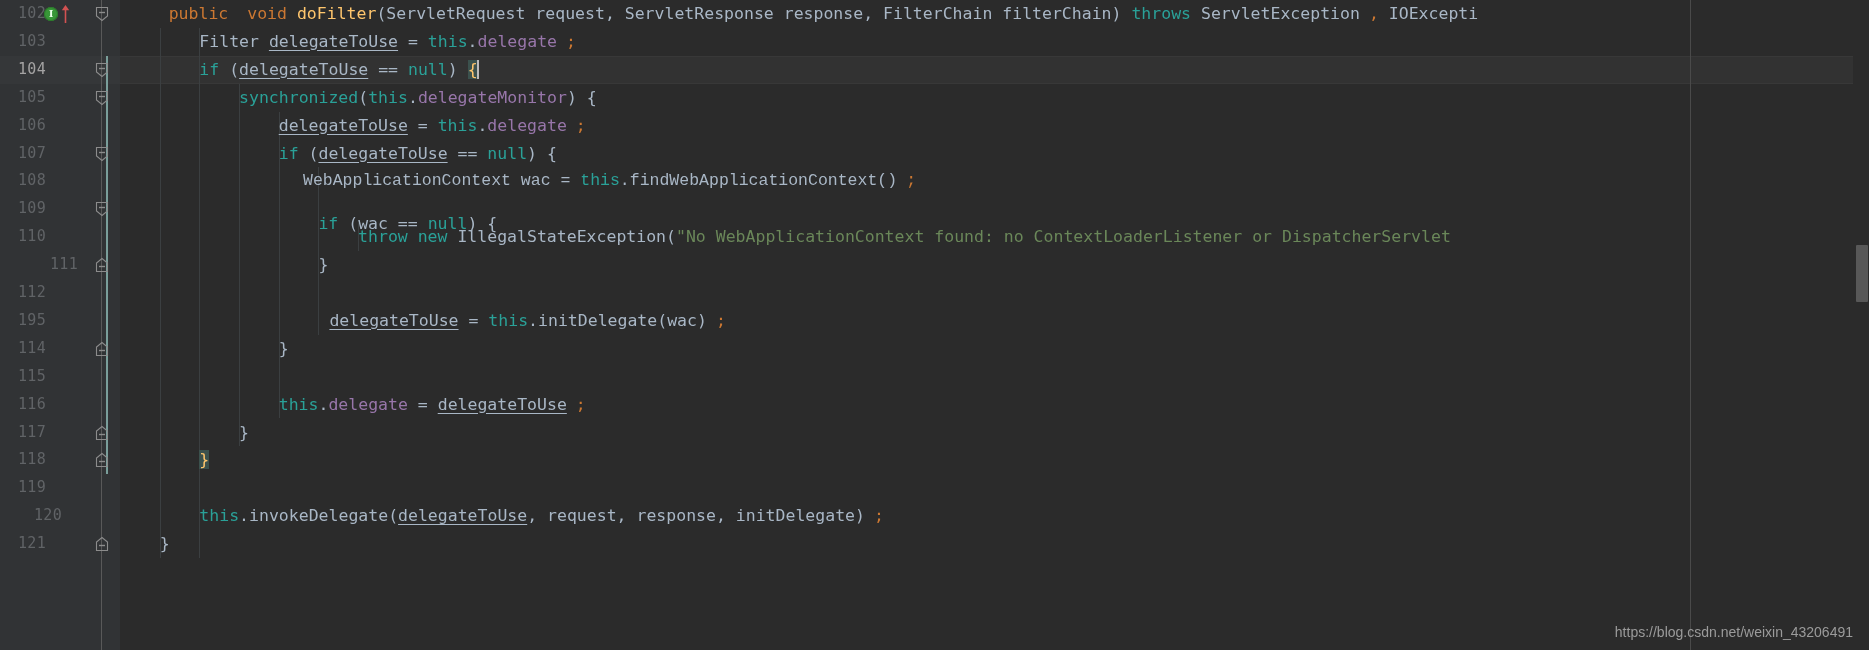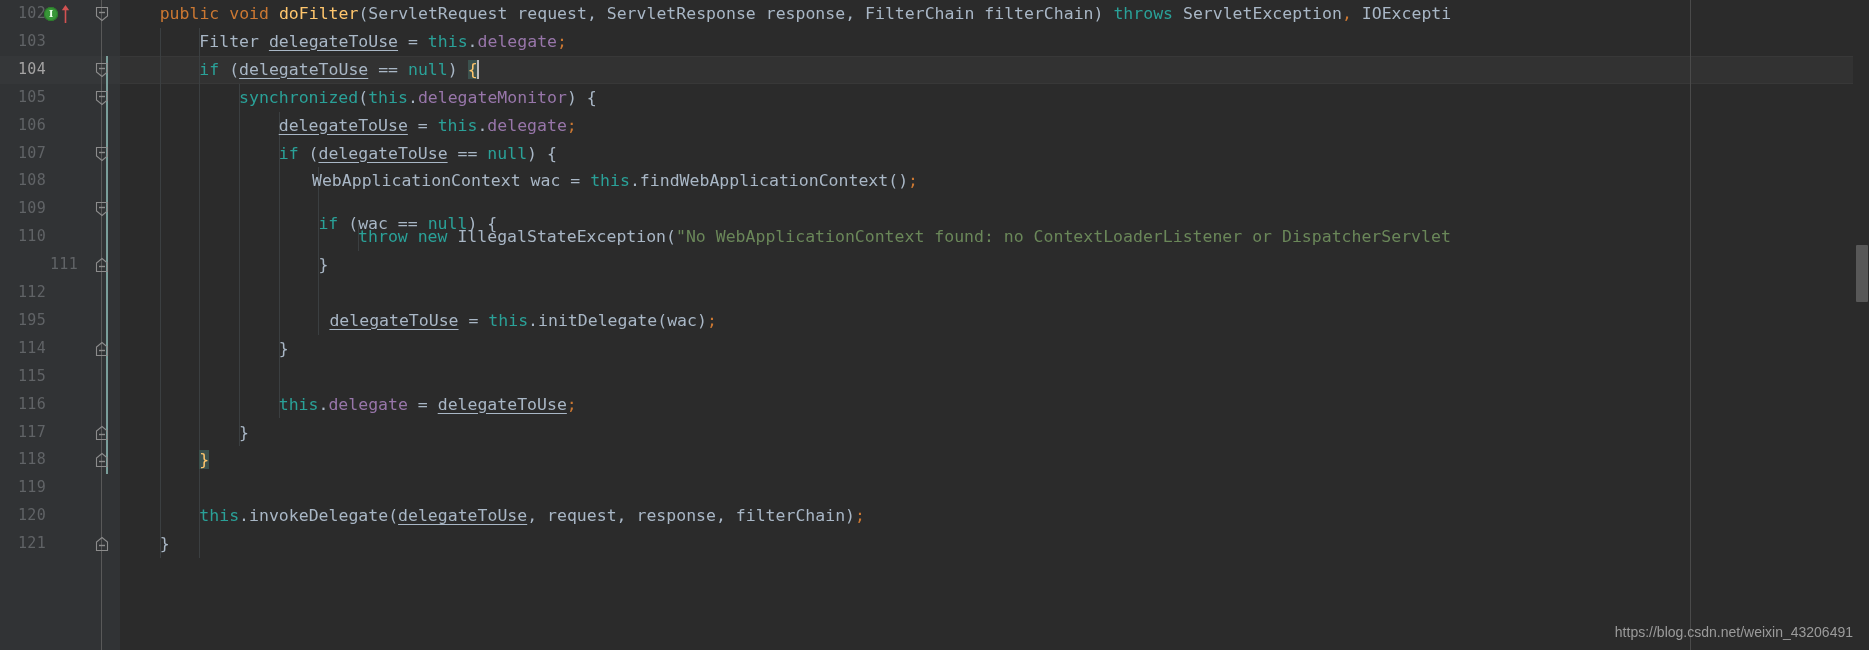--- a/index.html
+++ b/index.html
@@ -147,7 +147,7 @@
   }
 
   
-  .kw   { color: #cc7832; }            
+  .kw   { color: #cc7832; margin-left: 9px; }            
   .kw2  { color: #2aa198; }            
   .type { color: #a9b7c6; }
   .fn   { color: #ffc66d; }            

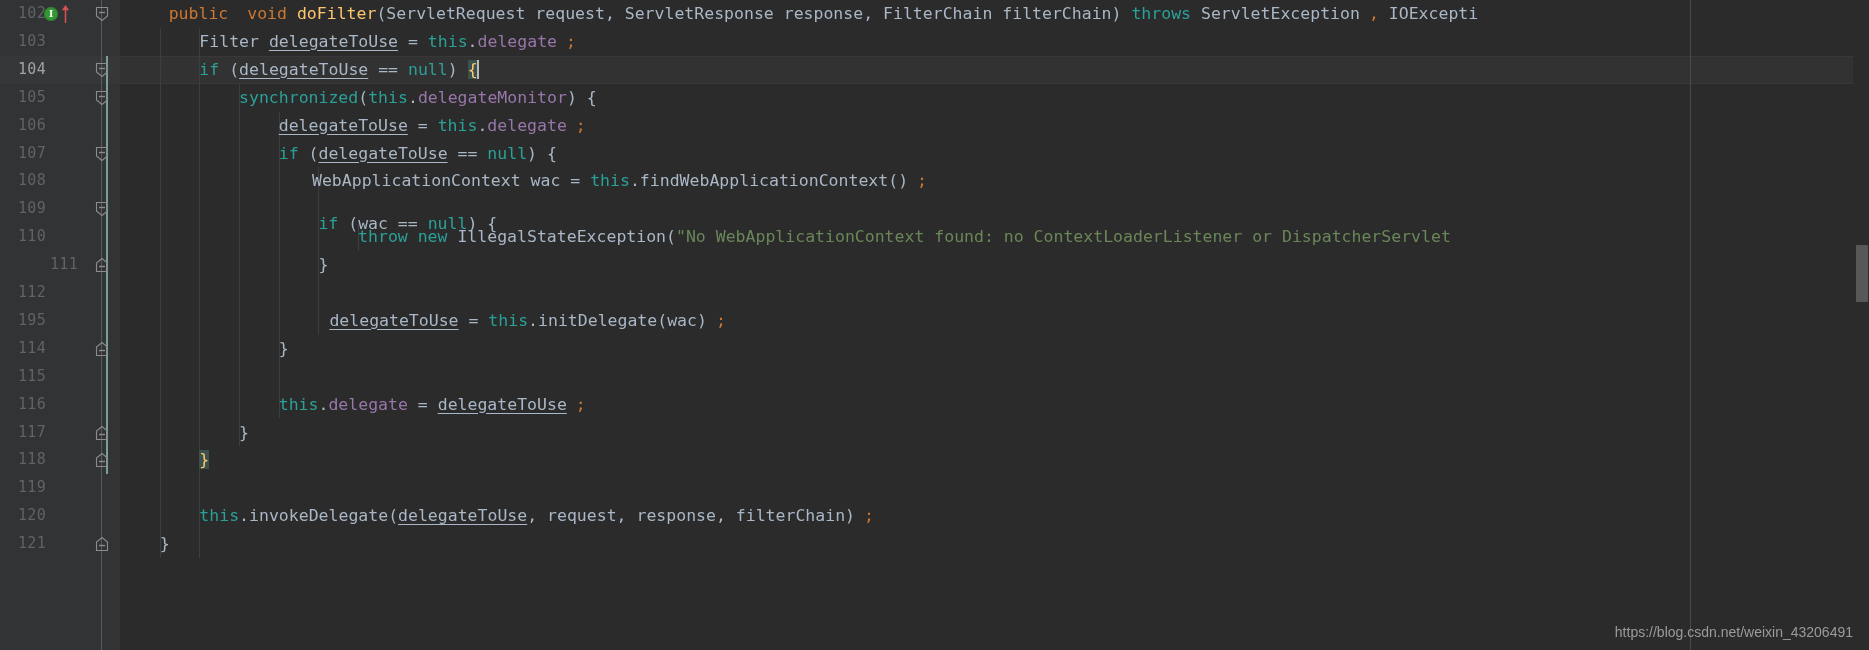--- a/index.html
+++ b/index.html
@@ -220,7 +220,7 @@
         <div class="code-row" style="top: 83.7px; left: 119.04px;"><span class="kw2">synchronized</span><span class="punct">(</span><span class="kw2">this</span><span class="punct">.</span><span class="fld">delegateMonitor</span><span class="punct">) {</span></div>
         <div class="code-row" style="top: 111.6px; left: 158.72px;"><span class="occ">delegateToUse</span><span class="punct"> = </span><span class="kw2">this</span><span class="punct">.</span><span class="fld">delegate</span><span class="kw">;</span></div>
         <div class="code-row" style="top: 139.5px; left: 158.72px;"><span class="kw2">if</span><span class="punct"> (</span><span class="occ">delegateToUse</span><span class="punct"> == </span><span class="kw2">null</span><span class="punct">) {</span></div>
-        <div class="code-row" style="top: 167.4px; left: 192px;"><span class="type">WebApplicationContext</span><span class="punct"> wac = </span><span class="kw2">this</span><span class="punct">.</span><span class="type">findWebApplicationContext</span><span class="punct">()</span><span class="kw">;</span></div>
+        <div class="code-row" style="top: 167.4px; left: 183px; font-family: Liberation Mono, monospace;"><span class="type">WebApplicationContext</span><span class="punct"> wac = </span><span class="kw2">this</span><span class="punct">.</span><span class="type">findWebApplicationContext</span><span class="punct">()</span><span class="kw">;</span></div>
         <div class="code-row" style="top: 210px; left: 198.4px;"><span class="kw2">if</span><span class="punct"> (wac == </span><span class="kw2">null</span><span class="punct">) {</span></div>
         <div class="code-row" style="top: 223.2px; left: 238.08px;"><span class="kw2">throw</span><span class="punct"> </span><span class="kw2">new</span><span class="punct"> </span><span class="type">IllegalStateException</span><span class="punct">(</span><span class="str">"No WebApplicationContext found: no ContextLoaderListener or DispatcherServlet</span></div>
         <div class="code-row" style="top: 251.1px; left: 198.4px;"><span class="punct">}</span></div>

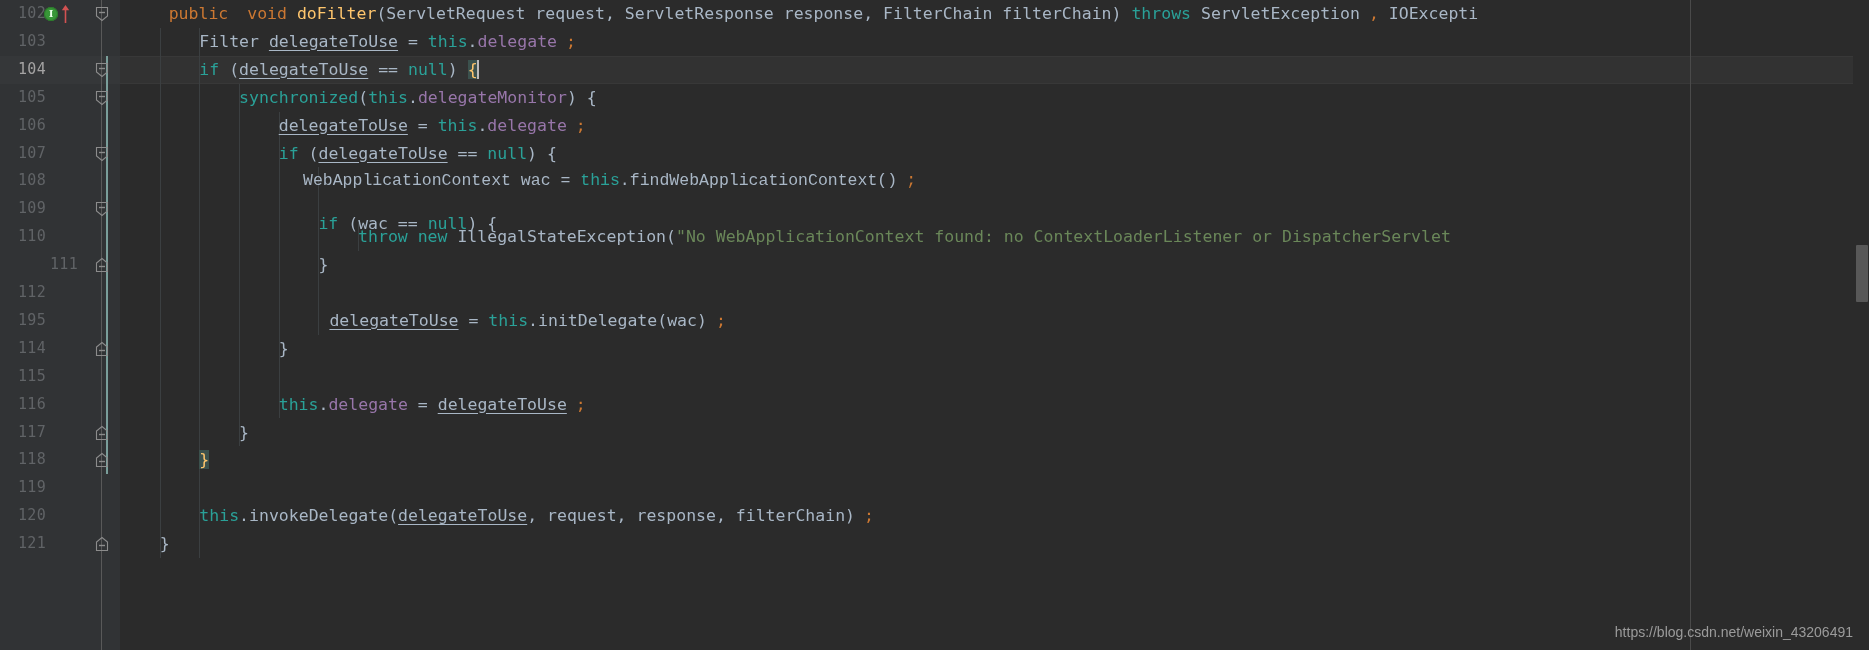--- a/index.html
+++ b/index.html
@@ -293,7 +293,7 @@
         <div class="gutter-row" style="top: 474.3px;">
           <div class="lineno">119</div>
         </div>
-        <div class="gutter-row" style="top: 502.2px;">
+        <div class="gutter-row" style="top: 502.2px; margin-left: 16px;">
           <div class="lineno">120</div>
         </div>
         <div class="gutter-row" style="top: 530.1px;">

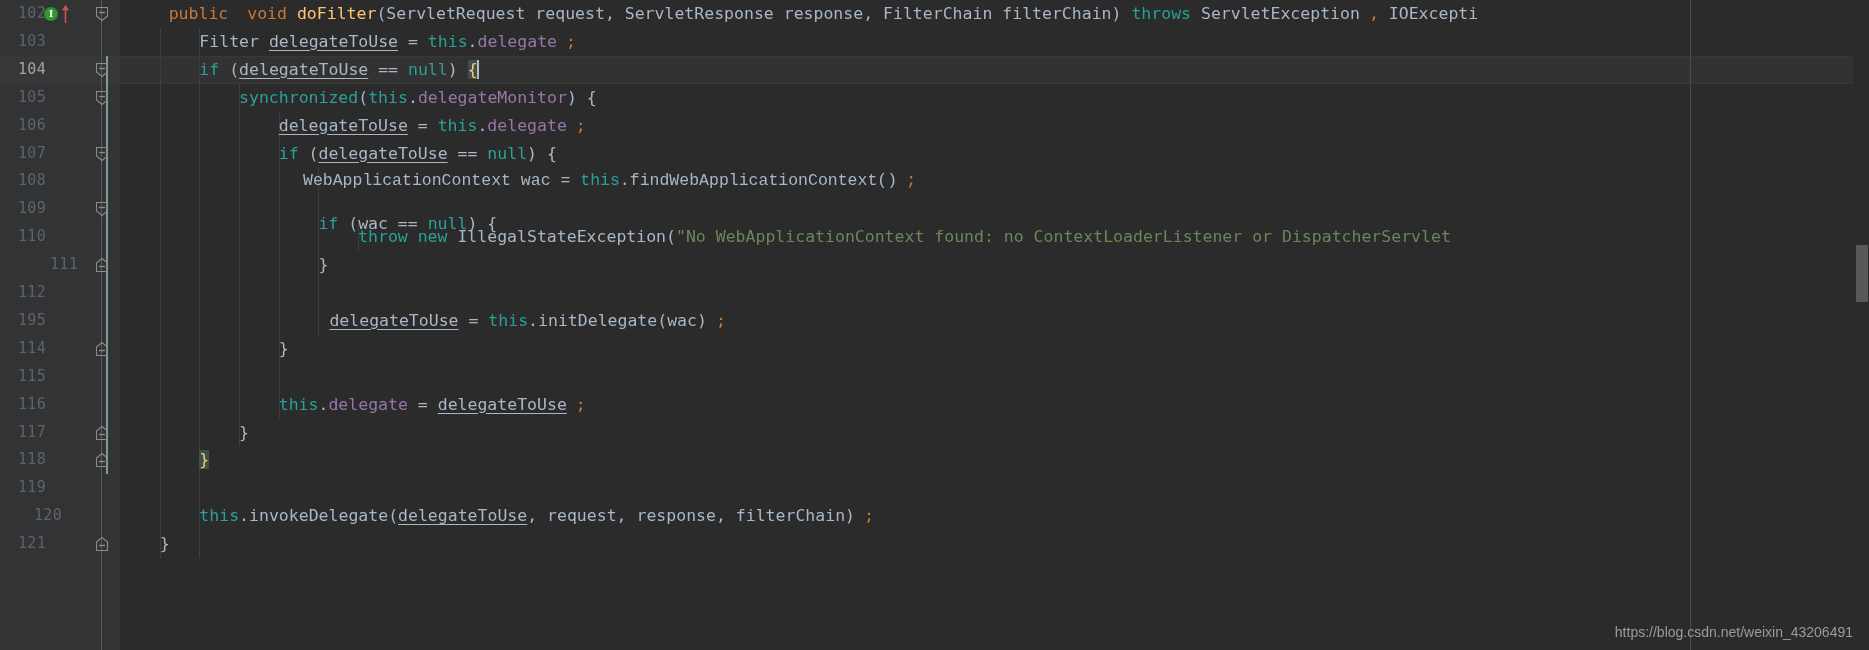--- a/index.html
+++ b/index.html
@@ -232,7 +232,7 @@
         <div class="code-row" style="top: 418.5px; left: 119.04px;"><span class="punct">}</span></div>
         <div class="code-row" style="top: 446.4px; left: 79.36px;"><span class="brace-hl">}</span></div>
         <div class="code-row" style="top: 474.3px; left: 0px;"></div>
-        <div class="code-row" style="top: 502.2px; left: 79.36px;"><span class="kw2">this</span><span class="punct">.</span><span class="type">invokeDelegate</span><span class="punct">(</span><span class="occ">delegateToUse</span><span class="punct">, request, response, filterChain)</span><span class="kw">;</span></div>
+        <div class="code-row" style="top: 502.2px; left: 79.36px;"><span class="kw2">this</span><span class="punct">.</span><span class="type">invokeDelegate</span><span class="punct">(</span><span class="occ">delegateToUse</span><span class="punct">, request, response, initDelegate)</span><span class="kw">;</span></div>
         <div class="code-row" style="top: 530.1px; left: 39.68px;"><span class="punct">}</span></div>
       </div>
   </div>

